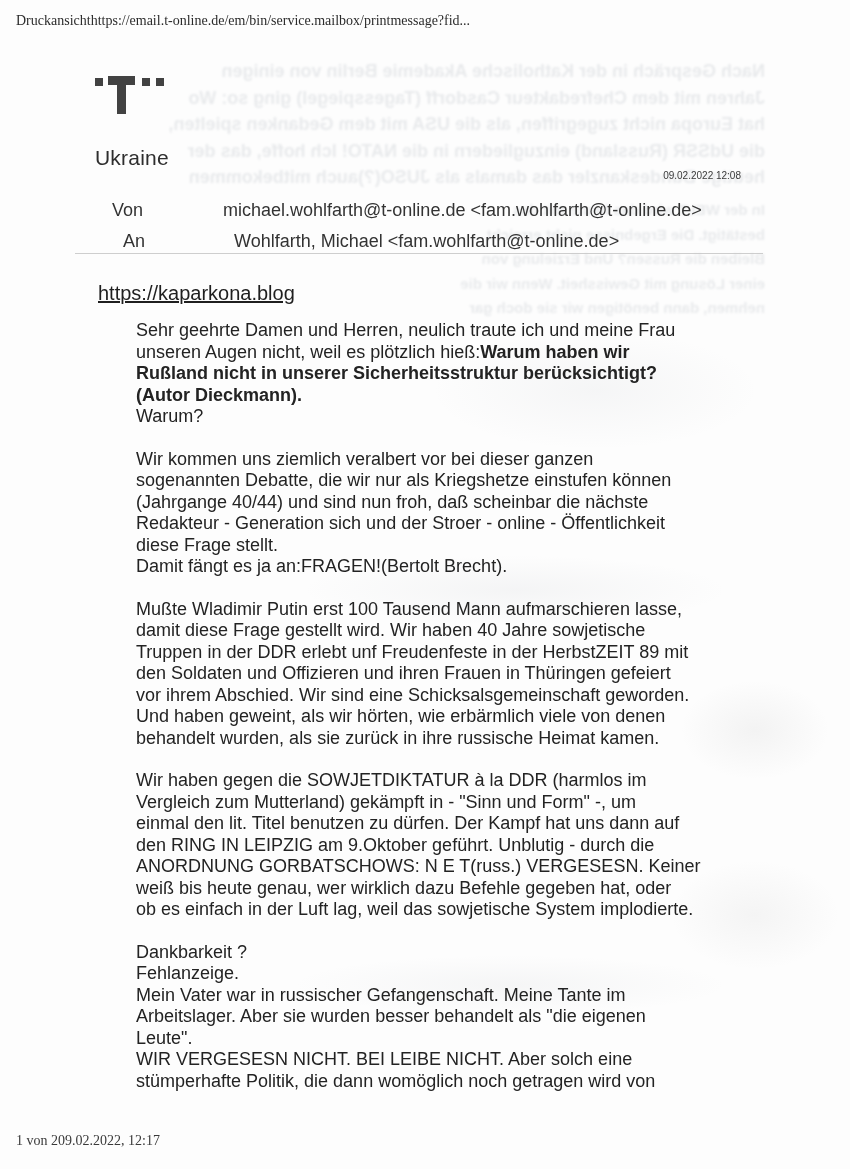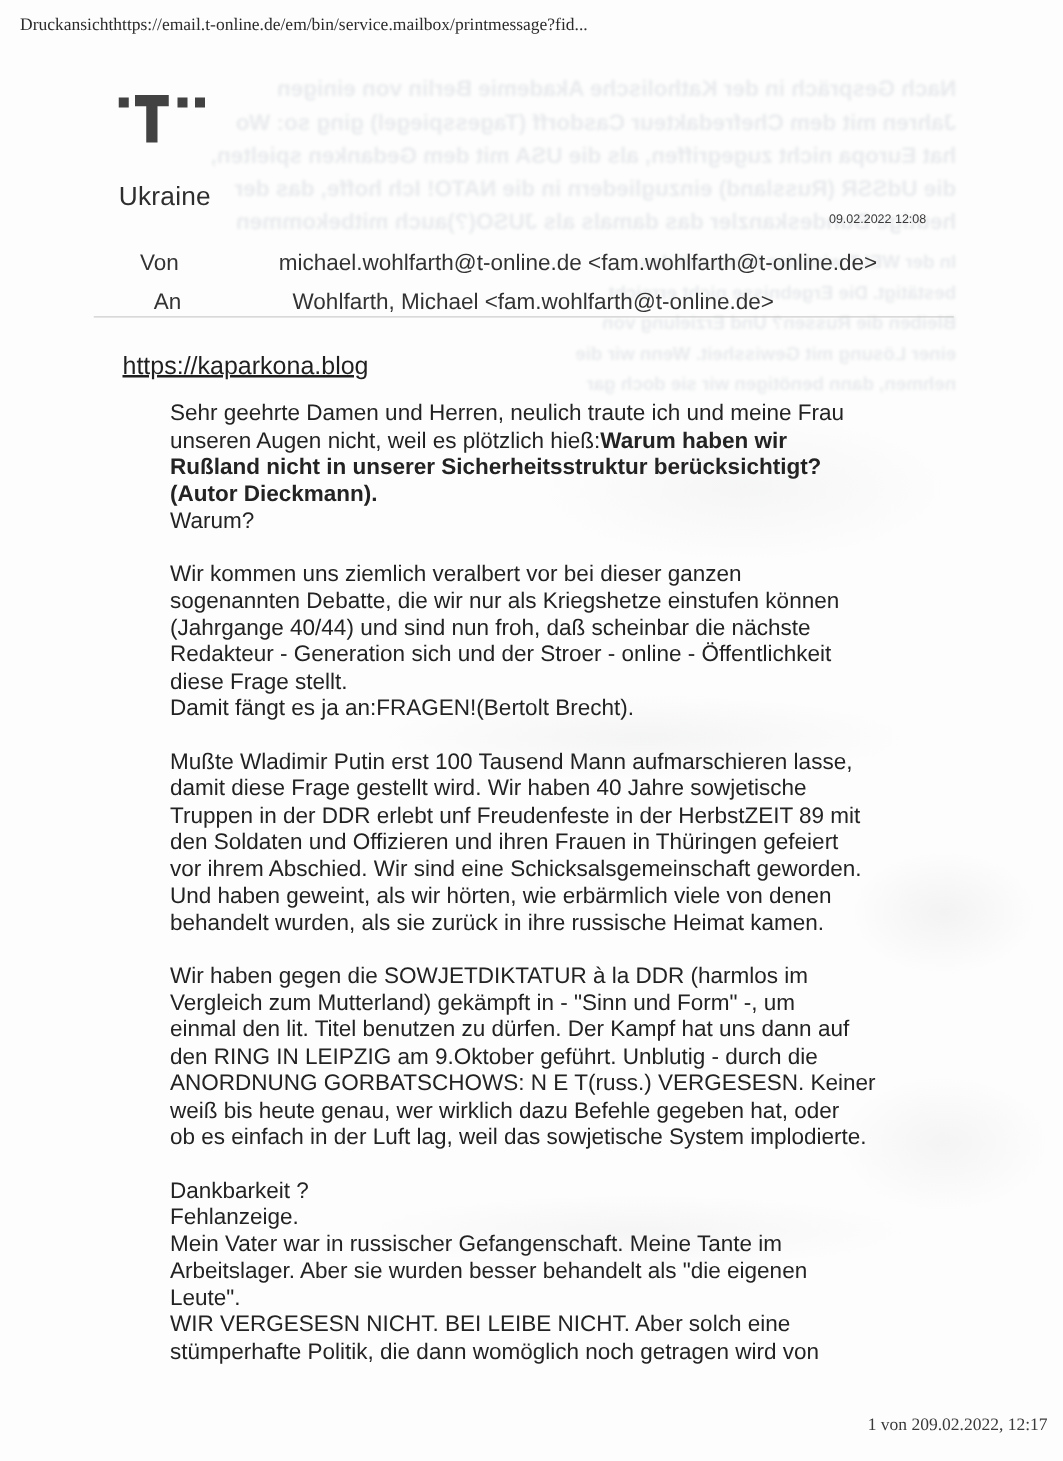--- a/index.html
+++ b/index.html
@@ -22,7 +22,7 @@
   }
   .print-footer {
     position: absolute; top: 1133px; left: 16px; right: 12px;
-    display: flex; justify-content: flex-end;
+    display: flex; justify-content: flex-start;
     font-family: "Liberation Serif", serif;
     font-size: 14px; color: #3a3a3a;
   }

